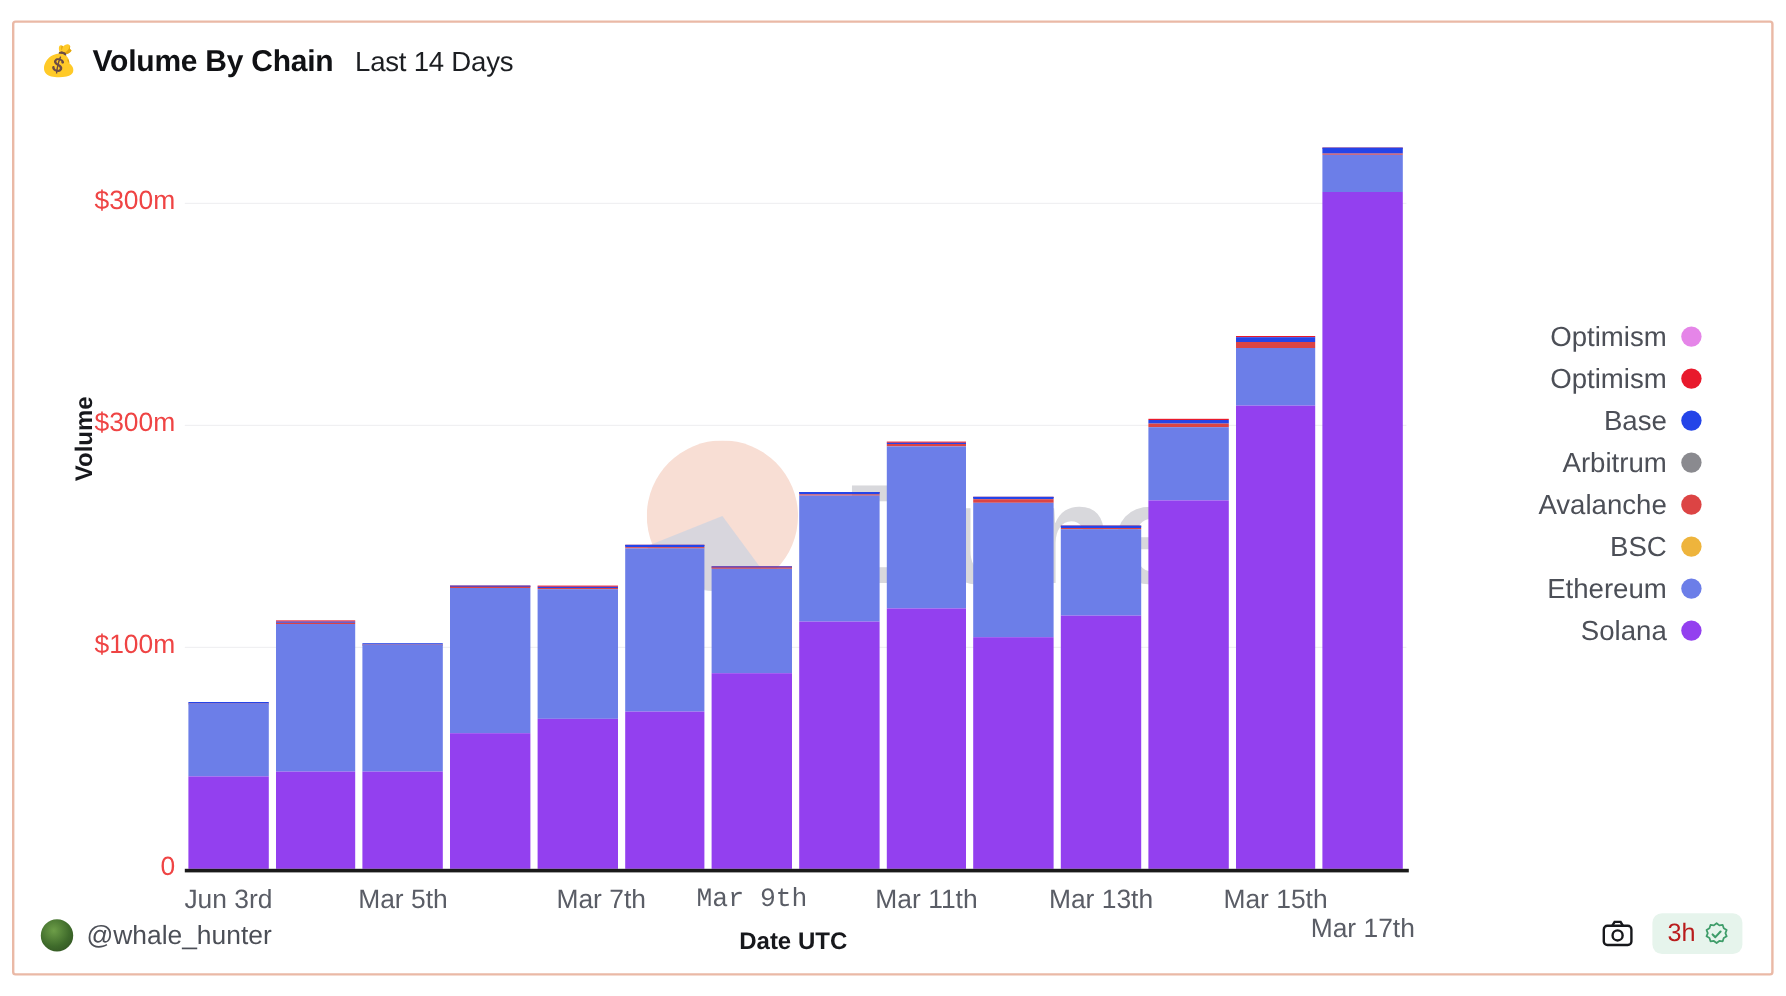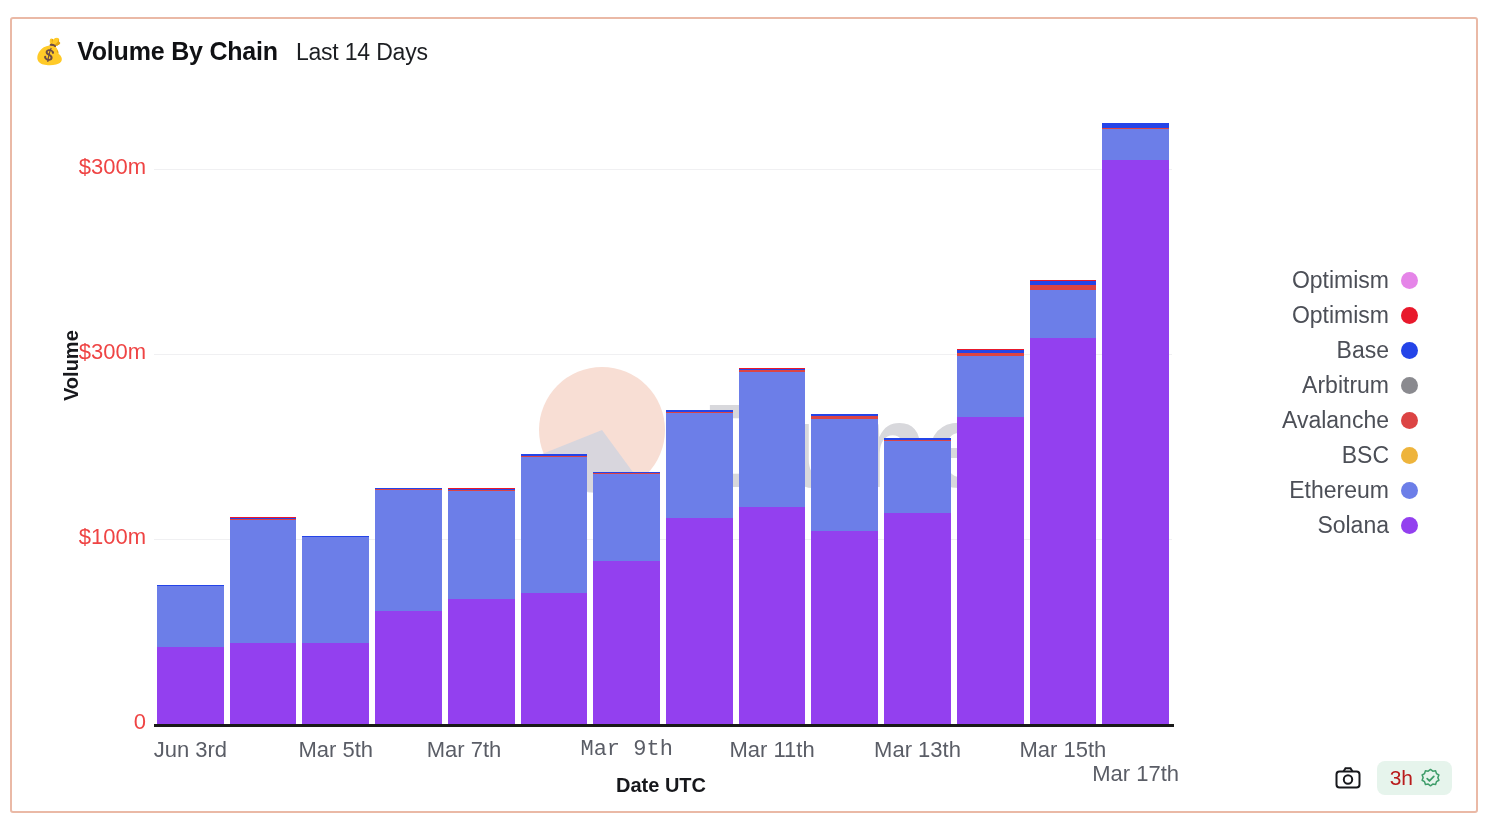--- a/index.html
+++ b/index.html
@@ -309,7 +309,7 @@
     <div class="ytick-label" style="top: 135.455px;">$300m</div>
     <div class="xtick-label" style="left: 178.357px;">Jun 3rd</div>
     <div class="xtick-label" style="left: 323.786px;">Mar 5th</div>
-    <div class="xtick-label" style="left: 452px; text-align: right;">Mar 7th</div>
+    <div class="xtick-label" style="left: 489px; text-align: right;">Mar 7th</div>
     <div class="xtick-label" style="left: 614.643px; font-family: Liberation Mono, monospace;">Mar 9th</div>
     <div class="xtick-label" style="left: 760.071px;">Mar 11th</div>
     <div class="xtick-label" style="left: 905.5px;">Mar 13th</div>

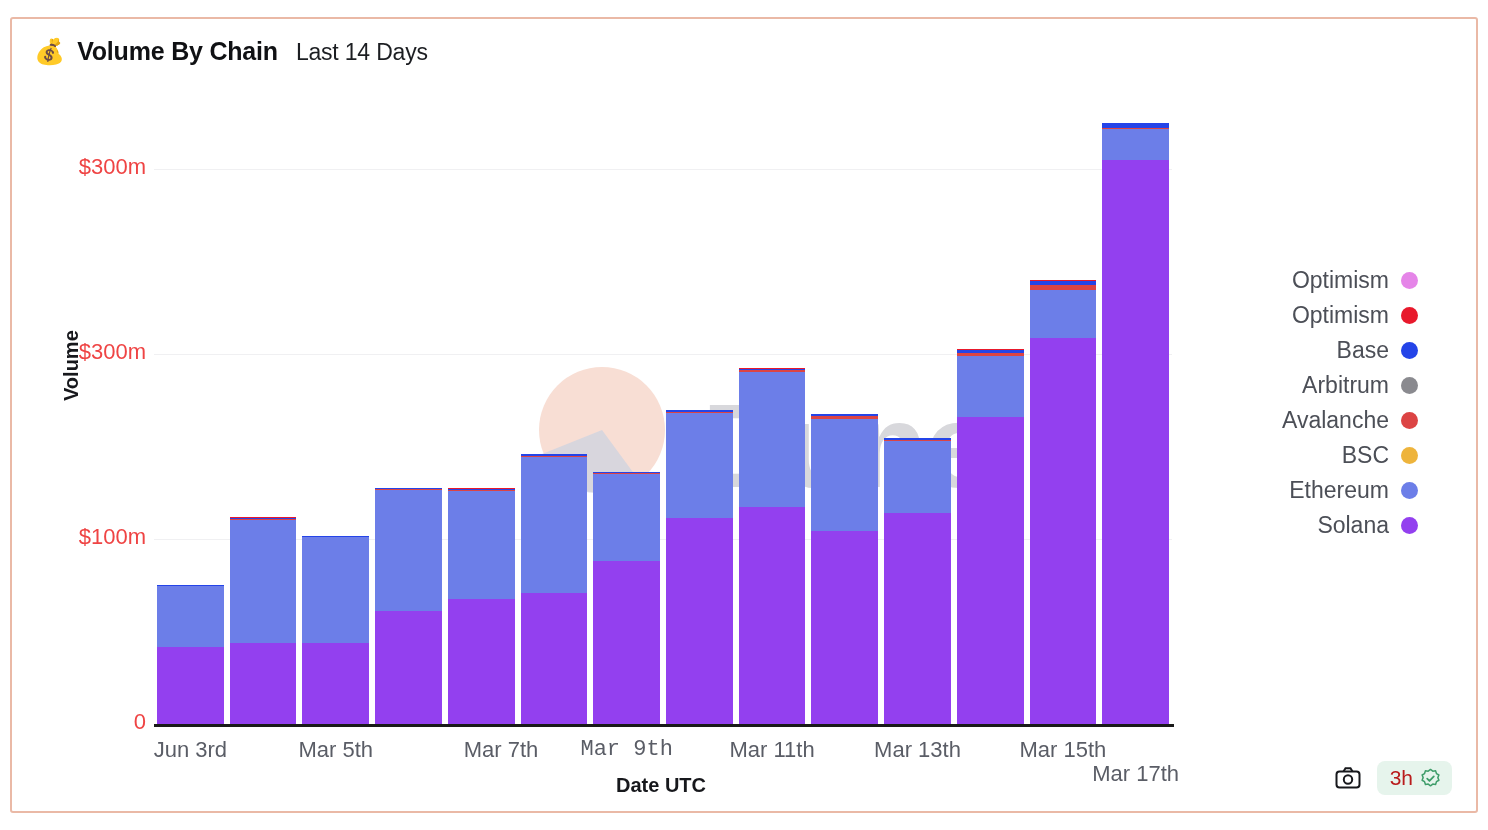--- a/index.html
+++ b/index.html
@@ -285,6 +285,10 @@
       </div>
     </div>
 
+  <div id="footer-left">
+    <div id="avatar"></div>
+    <span id="handle">@whale_hunter</span>
+  </div>
 
   <div id="footer-right">
     <span id="camera-icon">

